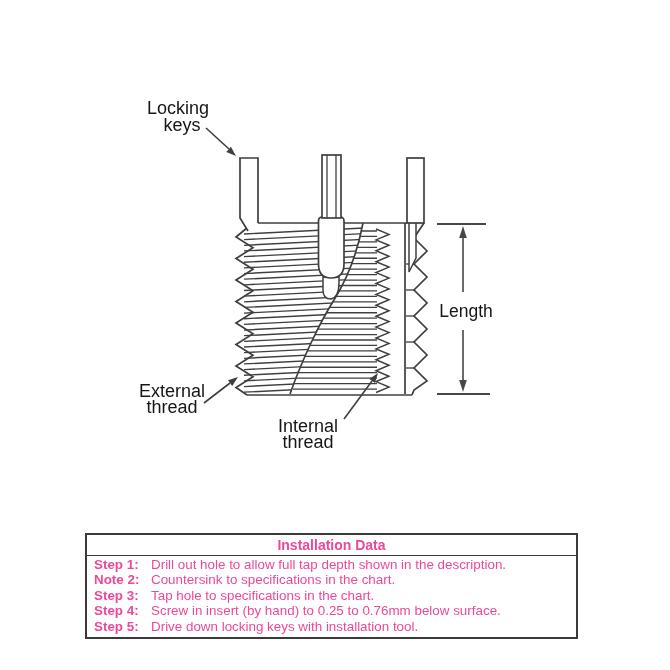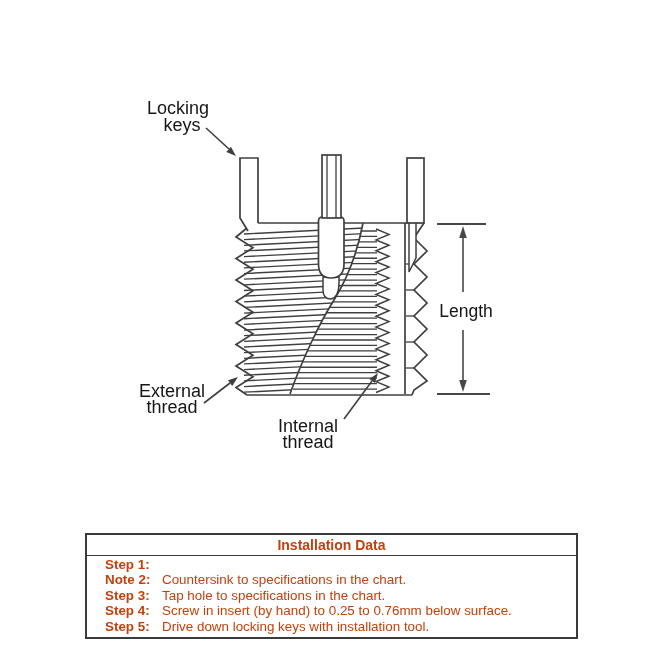--- a/index.html
+++ b/index.html
@@ -11,7 +11,7 @@
   .lbl-len{font-size:17.5px;}
   
   .idata{position:absolute;left:85px;top:533px;width:489px;border:2px solid #3a3a3a;
-    color:#c2410c;background:#fff;}
+    color:#ec4899;background:#fff;}
   .idata-title{text-align:center;font-weight:bold;font-size:14px;line-height:18px;
     border-bottom:1.7px solid #3a3a3a;padding:1px 0 1px 0;}
   .idata-body{padding:1px 2px 3px 0;}

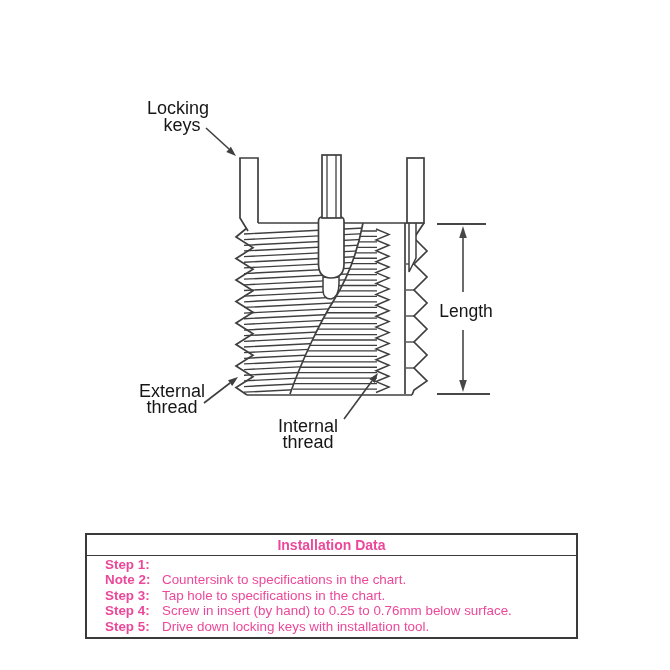--- a/index.html
+++ b/index.html
@@ -15,7 +15,7 @@
   .idata-title{text-align:center;font-weight:bold;font-size:14px;line-height:18px;
     border-bottom:1.7px solid #3a3a3a;padding:1px 0 1px 0;}
   .idata-body{padding:1px 2px 3px 0;}
-  .idata-row{display:flex;line-height:15.4px;font-size:13.4px;padding-left:11px;}
+  .idata-row{display:flex;line-height:15.4px;font-size:13.4px;}
   .idata-label{flex:none;width:57px;font-weight:bold;padding-left:7px;}
   .idata-text{flex:1;}
 </style>

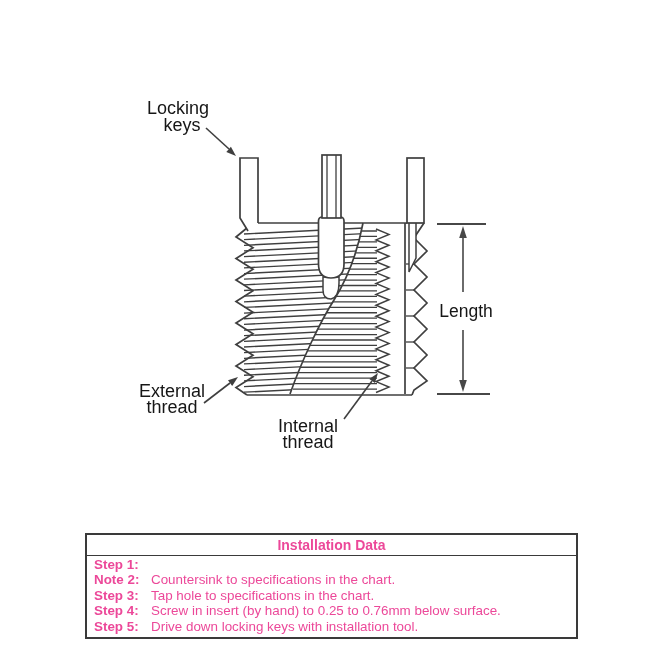--- a/index.html
+++ b/index.html
@@ -171,6 +171,7 @@
     <div class="idata-body">
       <div class="idata-row">
         <span class="idata-label">Step 1:</span>
+        <span class="idata-text">Drill out hole to allow full tap depth shown in the description.</span>
       </div>
       <div class="idata-row">
         <span class="idata-label"></span>

